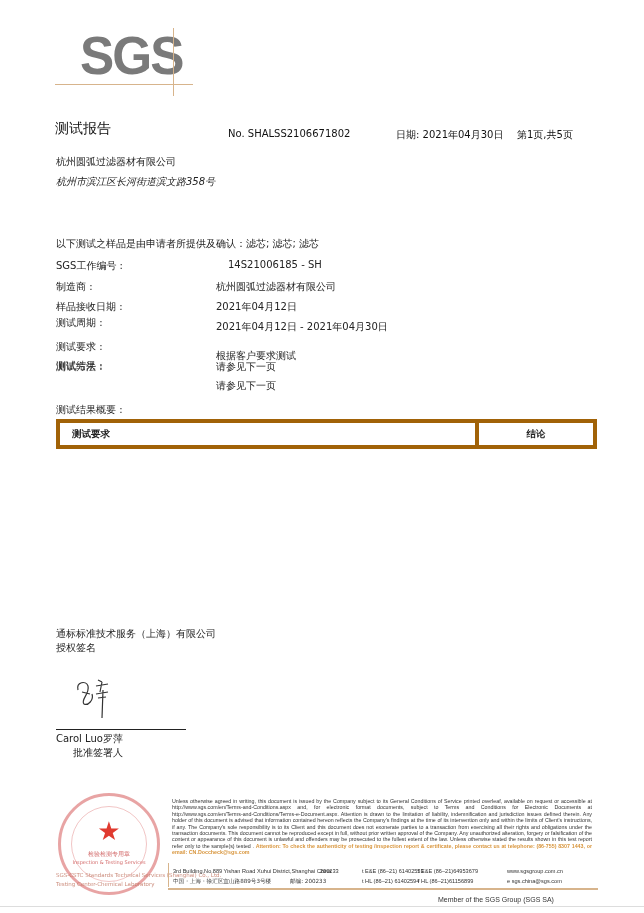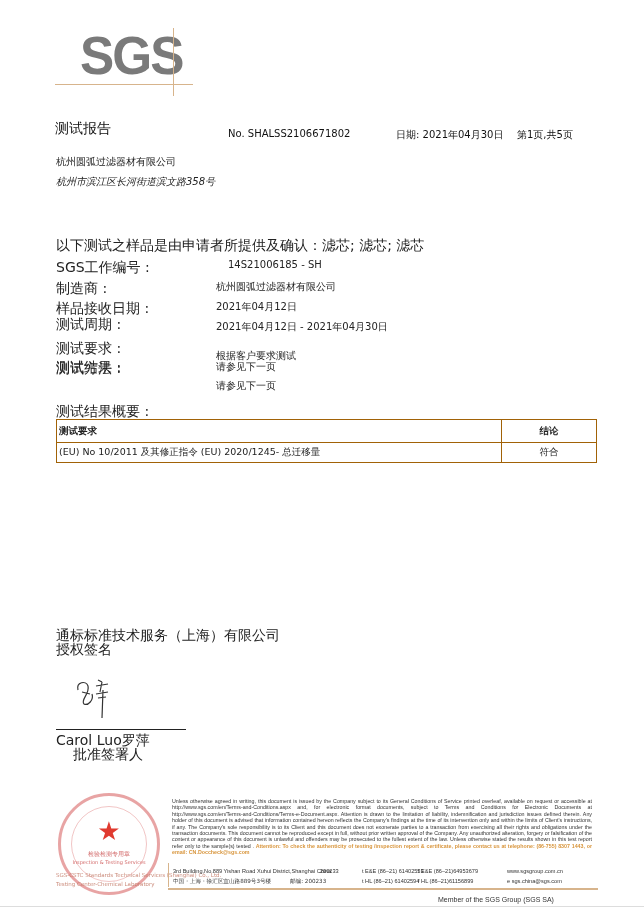--- a/index.html
+++ b/index.html
@@ -13,7 +13,7 @@
   .title { left: 55px; top: 120px; font-size: 14px; color: #111; }
   .hdr { top: 128px; font-size: 10px; color: #111; }
   .addr { left: 56px; font-size: 10px; color: #222; }
-  .row-label { left: 56px; font-size: 14px; color: #222; }
+  .row-label { left: 56px; font-size: 10px; color: #222; }
   .row-val { left: 216px; font-size: 10px; color: #222; }
   table.summary { position: absolute; left: 56px; top: 419px; width: 541px; border-collapse: collapse; font-size: 9.5px; }
   table.summary td, table.summary th { border: 1px solid #a16207; height: 19px; padding: 0 2px; text-align: left; font-weight: normal; }

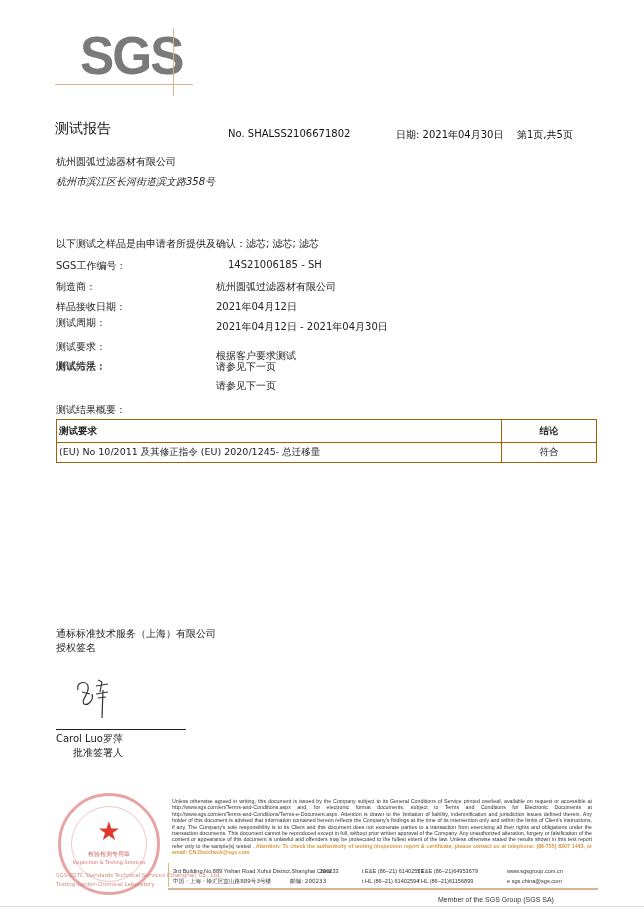--- a/index.html
+++ b/index.html
@@ -16,7 +16,7 @@
   .row-label { left: 56px; font-size: 10px; color: #222; }
   .row-val { left: 216px; font-size: 10px; color: #222; }
   table.summary { position: absolute; left: 56px; top: 419px; width: 541px; border-collapse: collapse; font-size: 9.5px; }
-  table.summary td, table.summary th { border: 1px solid #a16207; height: 19px; padding: 0 2px; text-align: left; font-weight: normal; }
+  table.summary td, table.summary th { border: 4px solid #a16207; height: 19px; padding: 0 12px; text-align: left; font-weight: normal; }
   table.summary th { height: 22px; font-weight: bold; }
   table.summary .c { text-align: center; width: 90px; }
   .sig-line { position: absolute; left: 56px; top: 729px; width: 130px; height: 1px; background: #222; }

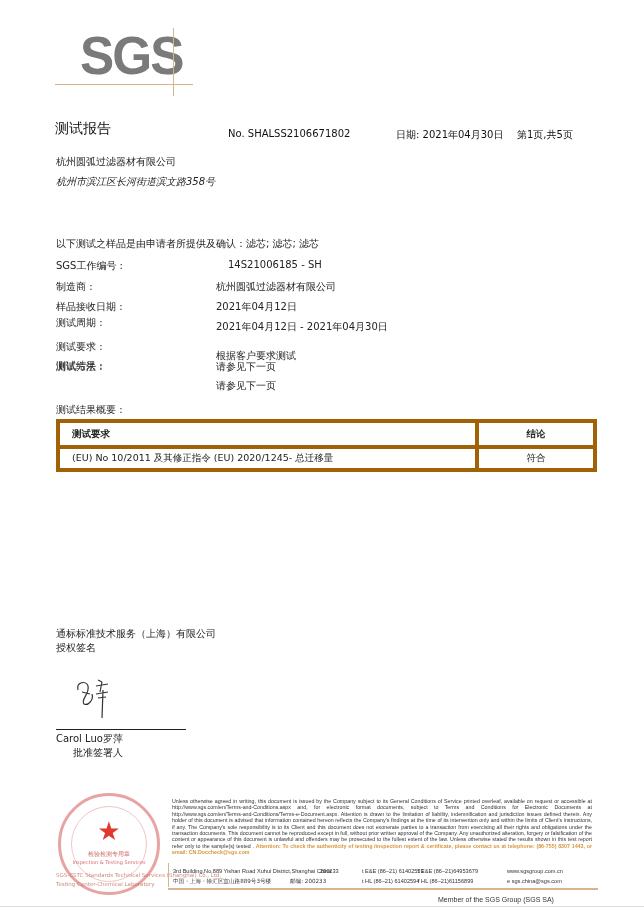--- a/index.html
+++ b/index.html
@@ -74,10 +74,6 @@
     <th>测试要求</th>
     <th class="c">结论</th>
   </tr>
-  <tr>
-    <td>(EU) No 10/2011 及其修正指令 (EU) 2020/1245- 总迁移量</td>
-    <td class="c">符合</td>
-  </tr>
 </tbody>
   </table>
 

